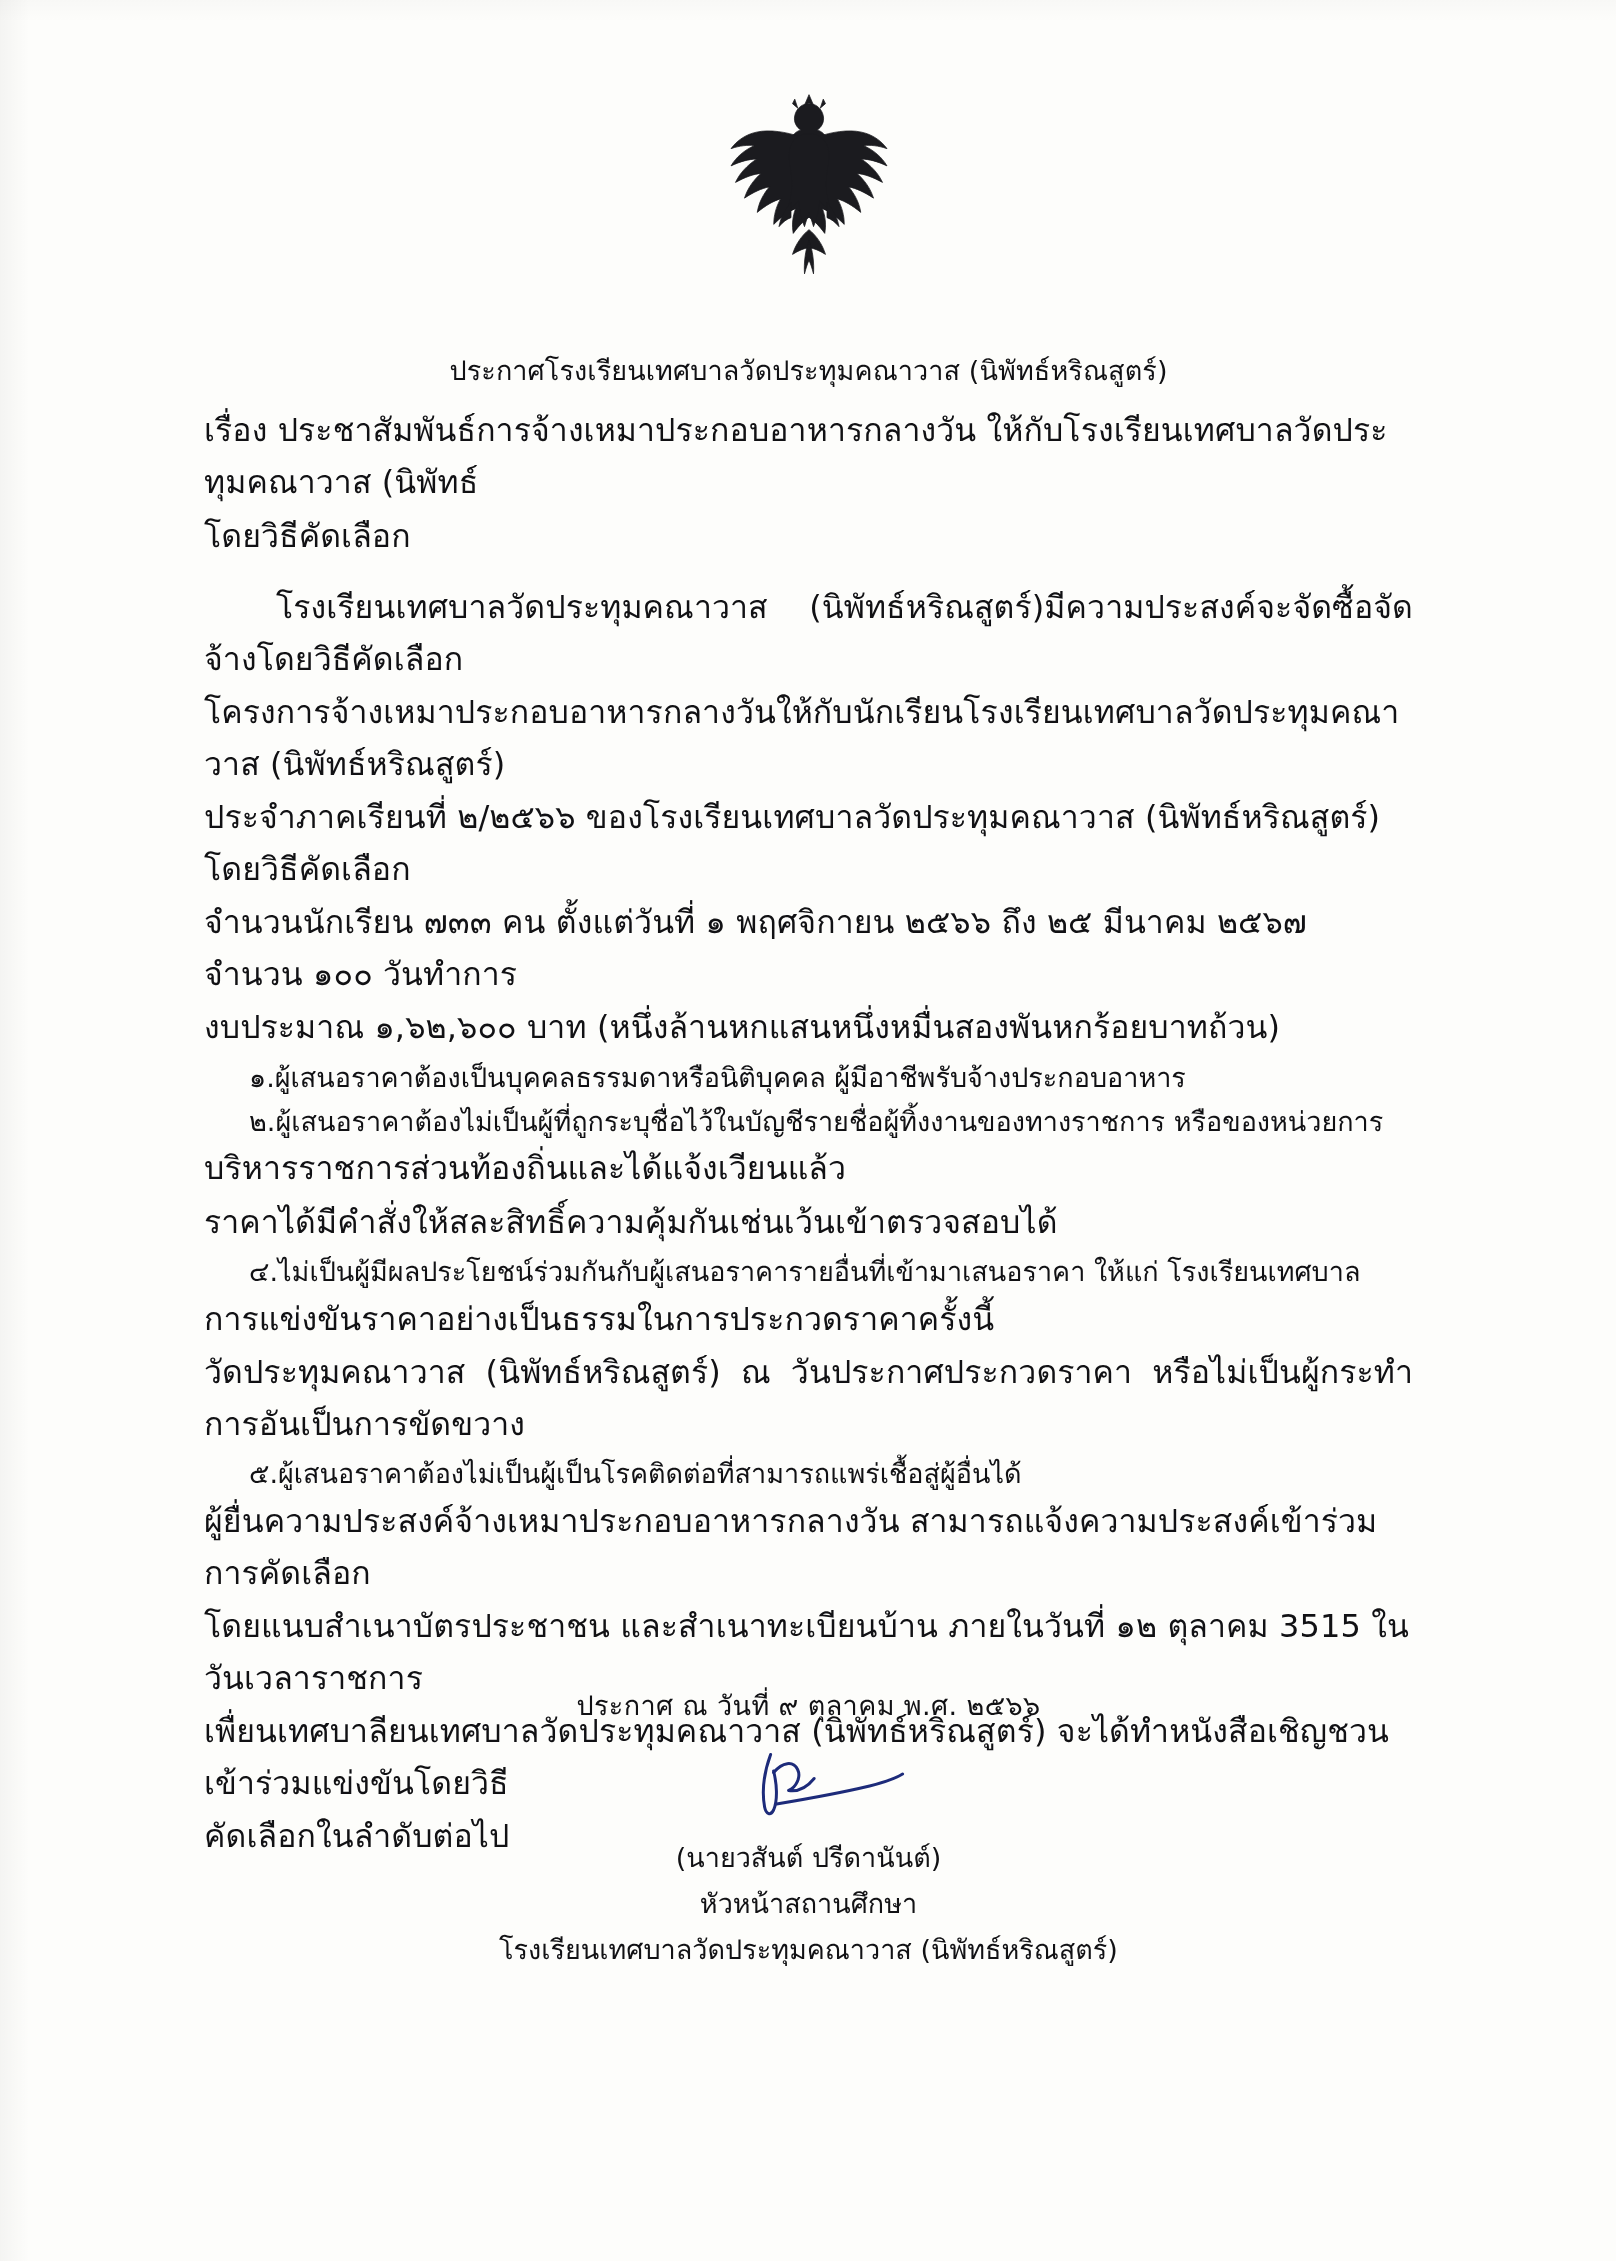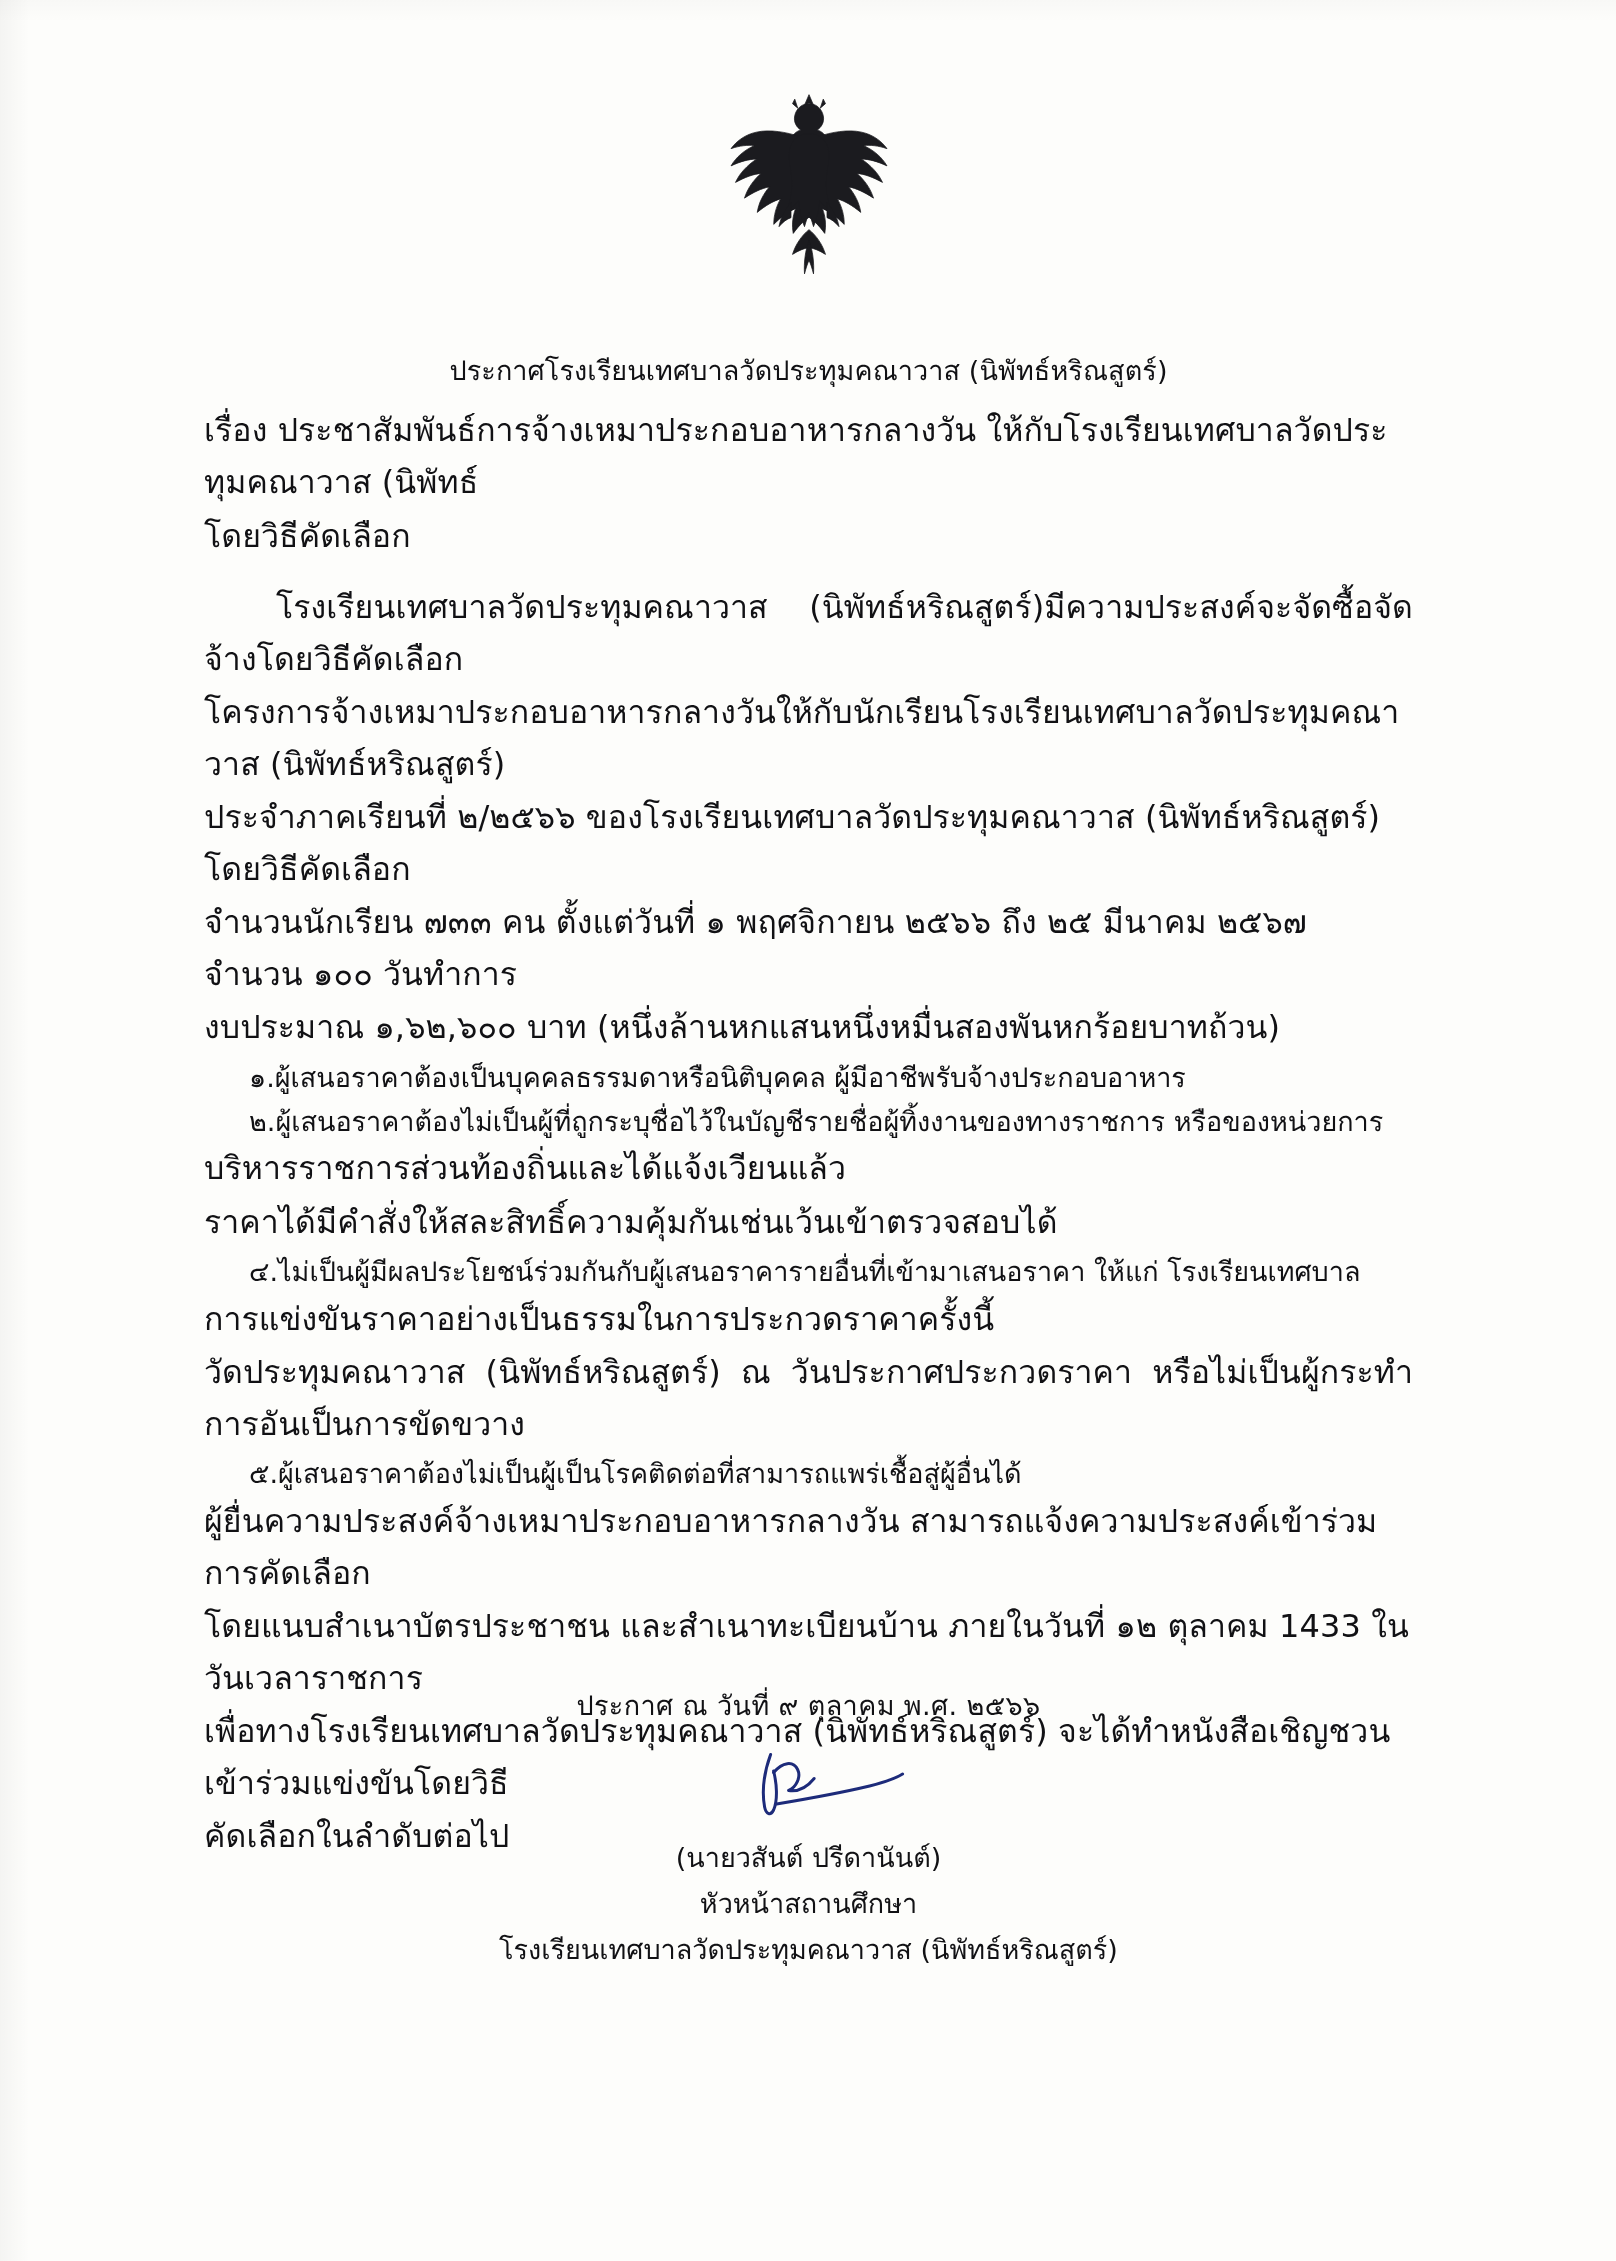--- a/index.html
+++ b/index.html
@@ -165,7 +165,7 @@
     <p class="list-item nojust"><span class="num">๕.</span><span>ผู้เสนอราคาต้องไม่เป็นผู้เป็นโรคติดต่อที่สามารถแพร่เชื้อสู่ผู้อื่นได้</span></p>
 
     <p class="para nojust">ผู้ยื่นความประสงค์จ้างเหมาประกอบอาหารกลางวัน สามารถแจ้งความประสงค์เข้าร่วมการคัดเลือก</p>
-    <p class="para nojust">โดยแนบสำเนาบัตรประชาชน และสำเนาทะเบียนบ้าน ภายในวันที่  ๑๒   ตุลาคม  1433 ในวันเวลาราชการ</p>
+    <p class="para nojust">โดยแนบสำเนาบัตรประชาชน และสำเนาทะเบียนบ้าน ภายในวันที่  ๑๒   ตุลาคม  3515 ในวันเวลาราชการ</p>
     <p class="para nojust">เพื่อทางโรงเรียนเทศบาลวัดประทุมคณาวาส (นิพัทธ์หริณสูตร์) จะได้ทำหนังสือเชิญชวนเข้าร่วมแข่งขันโดยวิธี</p>
     <p class="para nojust">คัดเลือกในลำดับต่อไป</p>
 

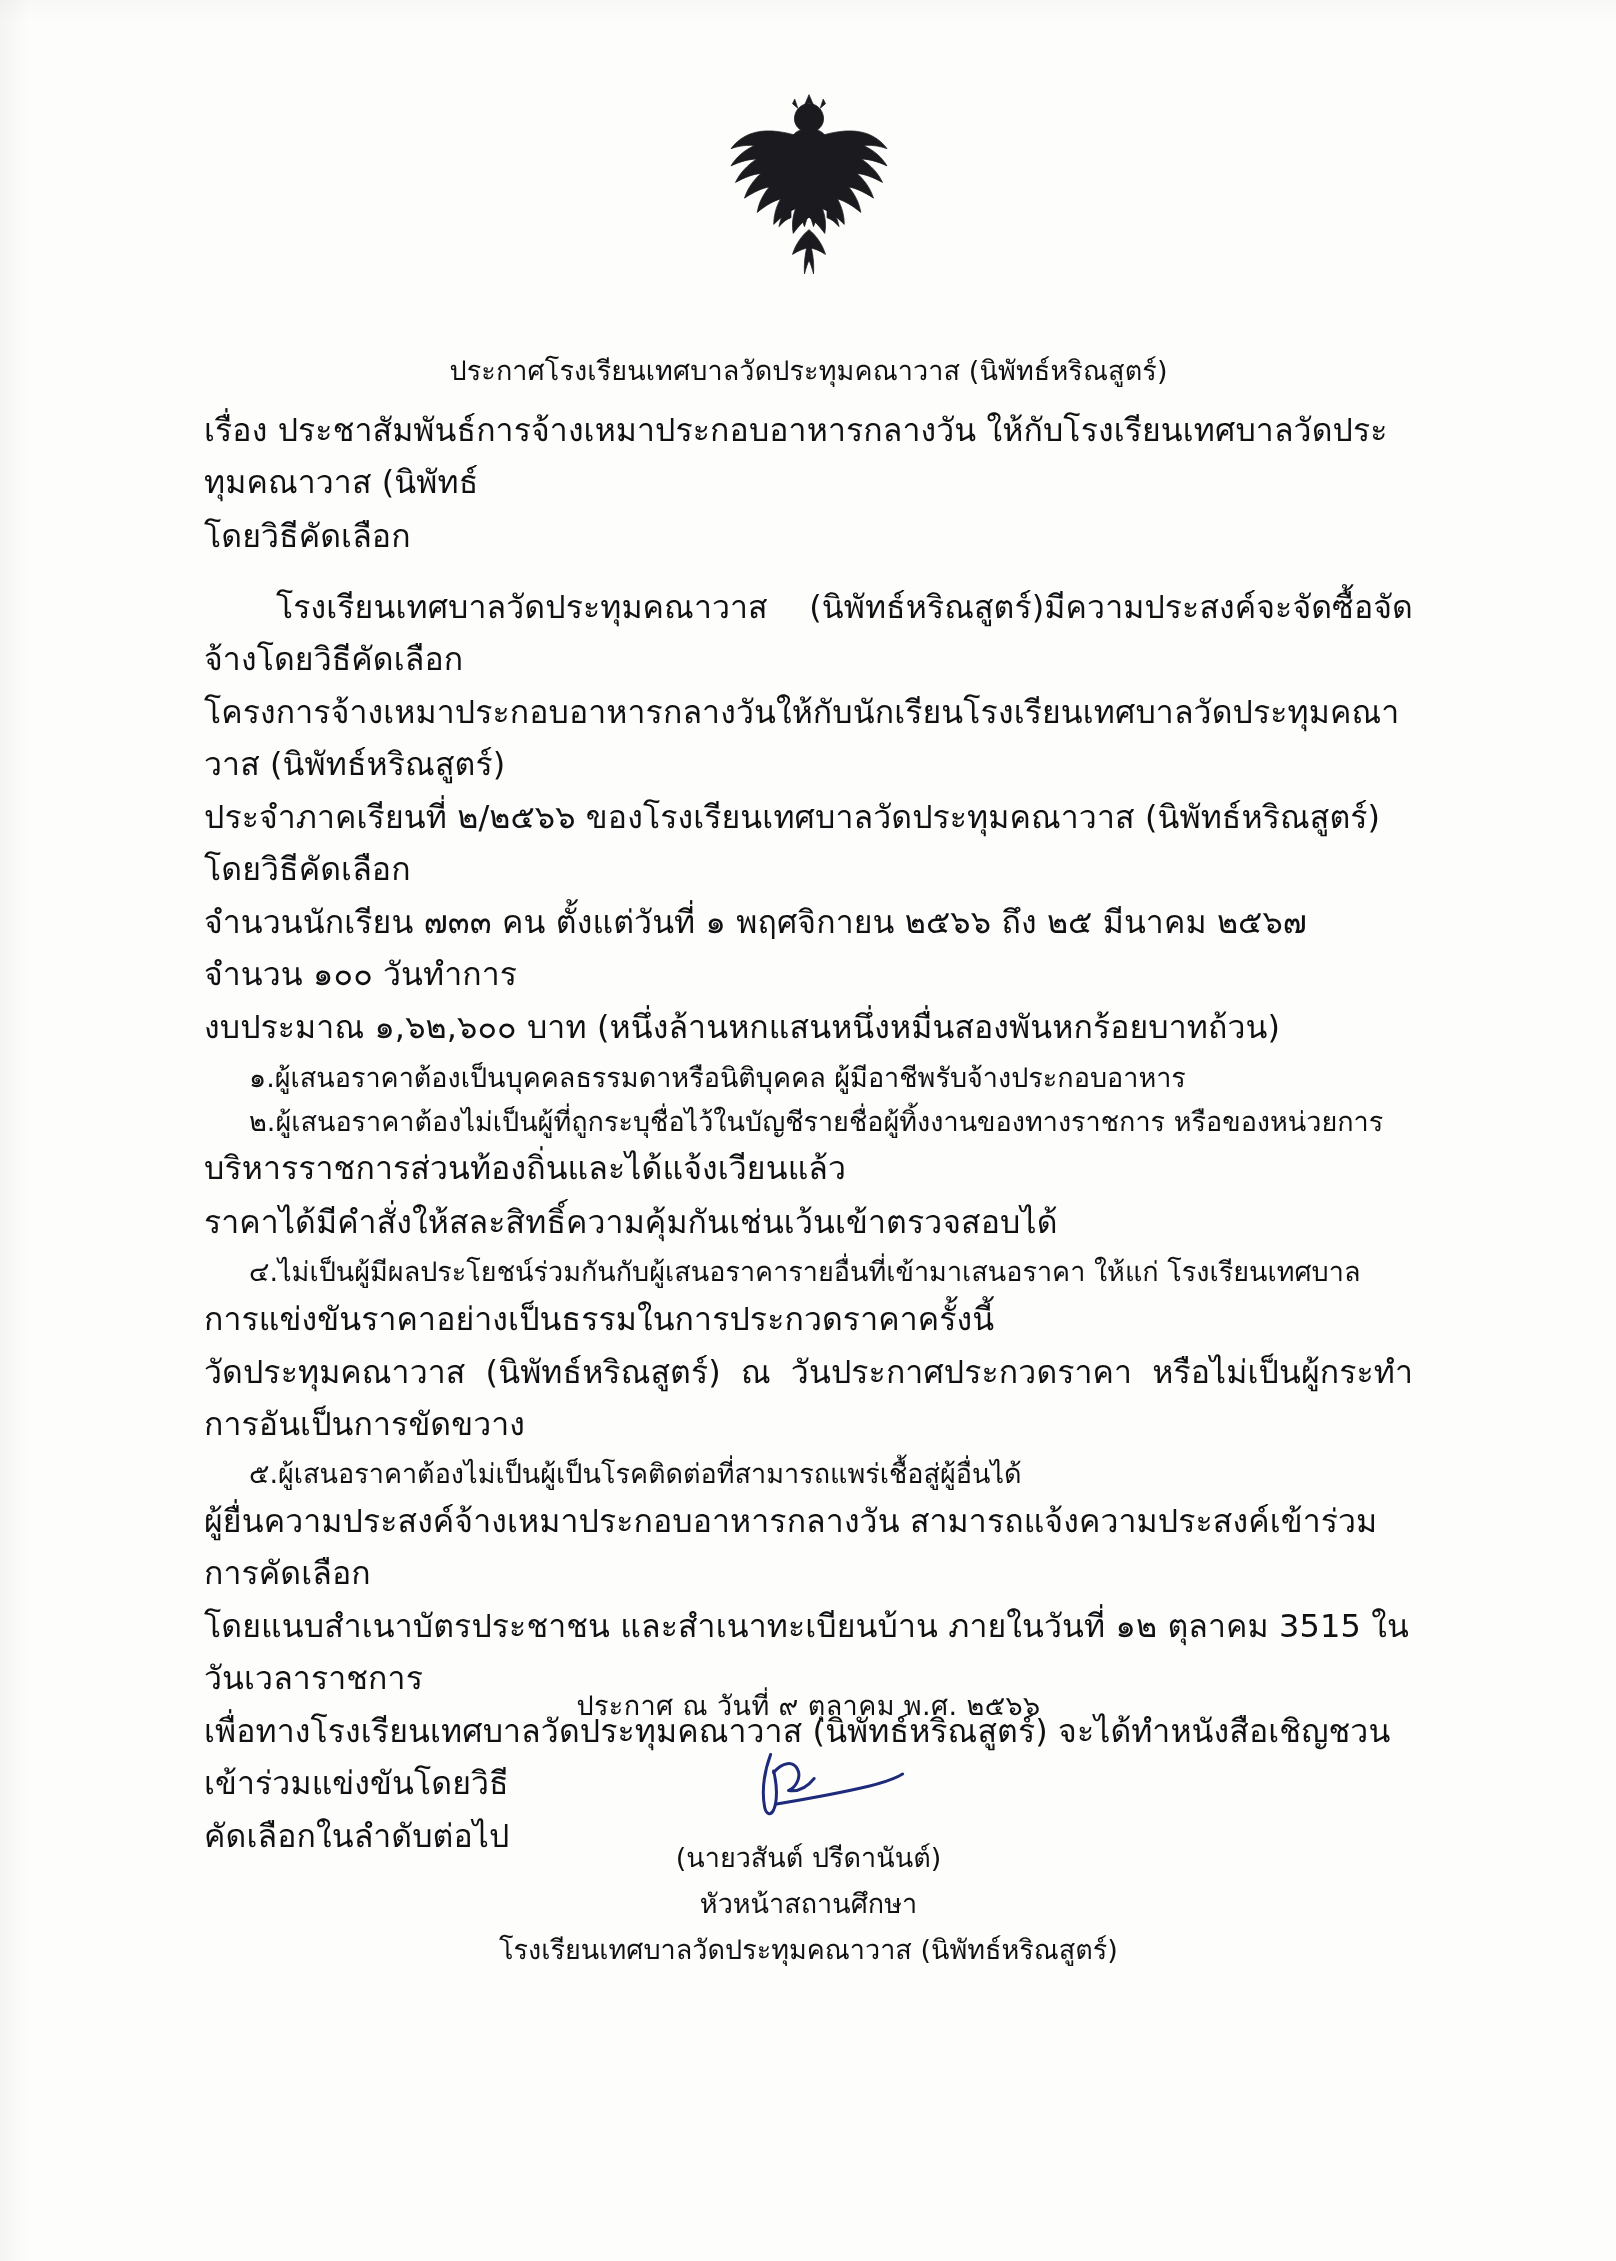--- a/index.html
+++ b/index.html
@@ -166,7 +166,7 @@
 
     <p class="para nojust">ผู้ยื่นความประสงค์จ้างเหมาประกอบอาหารกลางวัน สามารถแจ้งความประสงค์เข้าร่วมการคัดเลือก</p>
     <p class="para nojust">โดยแนบสำเนาบัตรประชาชน และสำเนาทะเบียนบ้าน ภายในวันที่  ๑๒   ตุลาคม  3515 ในวันเวลาราชการ</p>
-    <p class="para nojust">เพื่อทางโรงเรียนเทศบาลวัดประทุมคณาวาส (นิพัทธ์หริณสูตร์) จะได้ทำหนังสือเชิญชวนเข้าร่วมแข่งขันโดยวิธี</p>
+    <p class="para nojust">เพื่ยนเทศบาลียนเทศบาลวัดประทุมคณาวาส (นิพัทธ์หริณสูตร์) จะได้ทำหนังสือเชิญชวนเข้าร่วมแข่งขันโดยวิธี</p>
     <p class="para nojust">คัดเลือกในลำดับต่อไป</p>
 
   </div>

